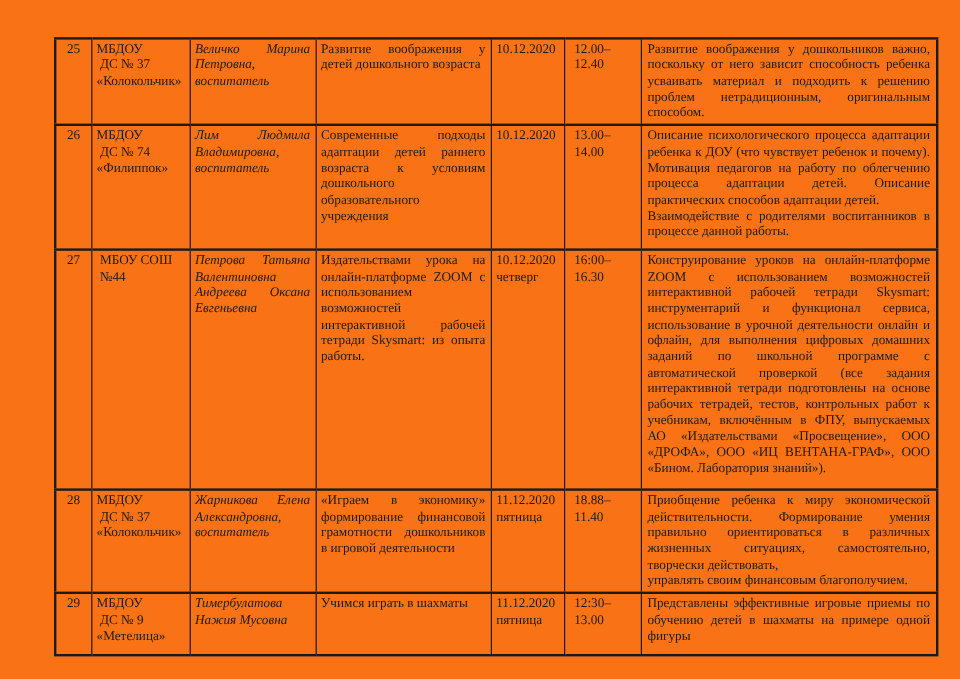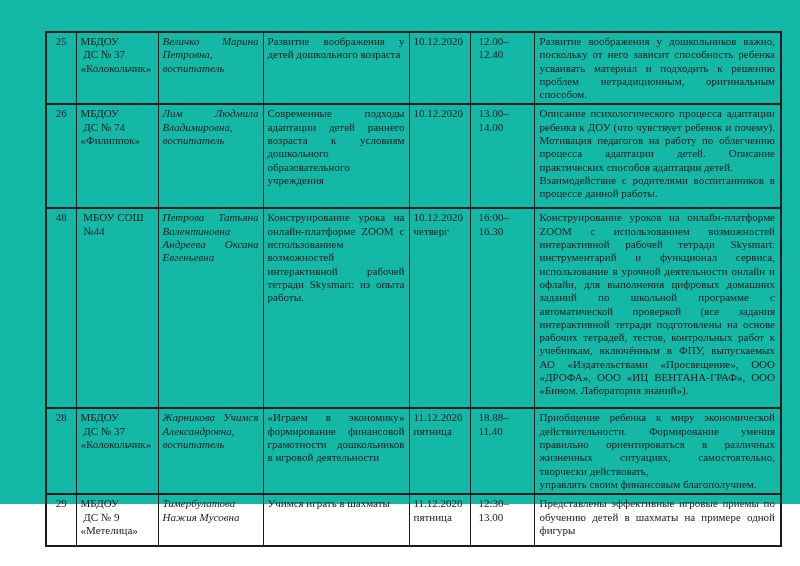--- a/index.html
+++ b/index.html
@@ -11,7 +11,7 @@
     color: #1b1b1b;
     overflow: hidden;
   }
-  .page { position: relative; width: 800px; height: 504px; background: #14b8a6; }
+  .page { position: relative; width: 800px; height: 566px; background: #f97316; }
   table.schedule {
     position: absolute; left: 45px; top: 31px;
     width: 735px;

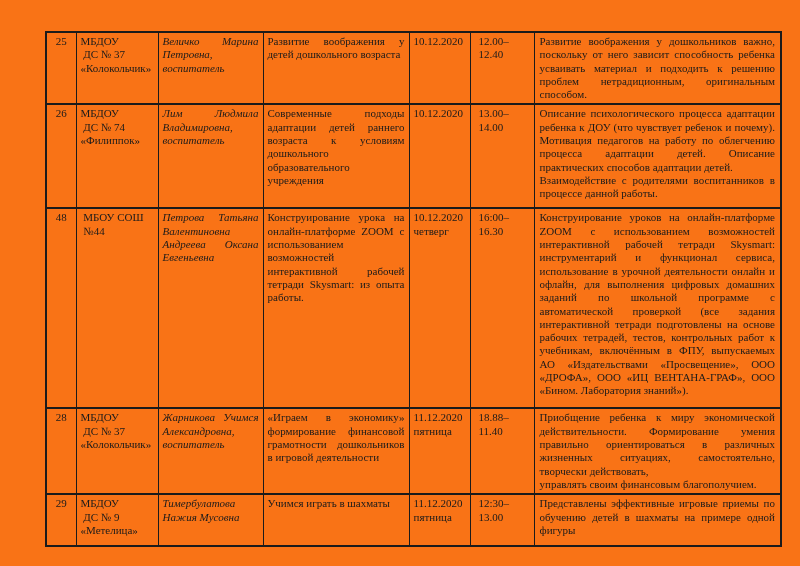--- a/index.html
+++ b/index.html
@@ -94,7 +94,7 @@
 Взаимодействие с родителями воспитанников в процессе данной работы.</td>
       </tr>
       <tr class="r3">
-        <td class="c-num">48</td>
+        <td class="c-num">27</td>
         <td class="c-org">&nbsp;МБОУ СОШ
 &nbsp;№44</td>
         <td class="c-teacher">Петрова Татьяна Валентиновна Андреева Оксана Евгеньевна</td>

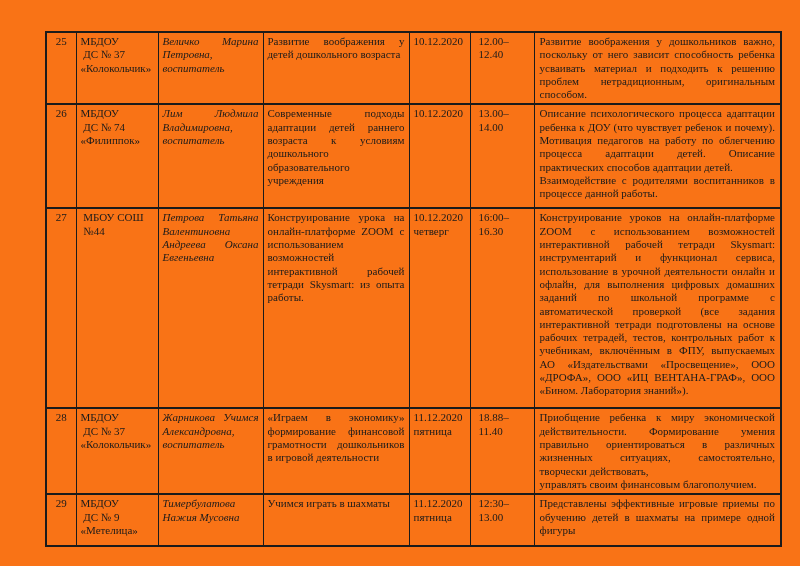--- a/index.html
+++ b/index.html
@@ -98,7 +98,7 @@
         <td class="c-org">&nbsp;МБОУ СОШ
 &nbsp;№44</td>
         <td class="c-teacher">Петрова Татьяна Валентиновна Андреева Оксана Евгеньевна</td>
-        <td class="c-topic">Конструирование урока на онлайн-платформе ZOOM с использованием возможностей интерактивной рабочей тетради Skysmart: из опыта работы.</td>
+        <td class="c-topic">Издательствами урока на онлайн-платформе ZOOM с использованием возможностей интерактивной рабочей тетради Skysmart: из опыта работы.</td>
         <td class="c-date">10.12.2020
 четверг</td>
         <td class="c-time">

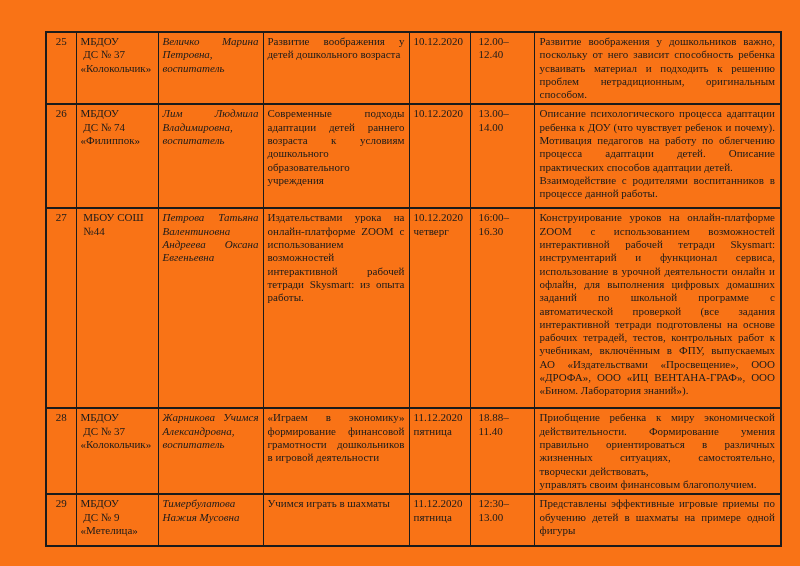--- a/index.html
+++ b/index.html
@@ -115,7 +115,7 @@
         <td class="c-org">МБДОУ
 &nbsp;ДС № 37
 «Колокольчик»</td>
-        <td class="c-teacher">Жарникова Учимся Александровна, воспитатель</td>
+        <td class="c-teacher">Жарникова Елена Александровна, воспитатель</td>
         <td class="c-topic">«Играем в экономику» формирование финансовой грамотности дошкольников в игровой деятельности</td>
         <td class="c-date">11.12.2020
 пятница</td>

